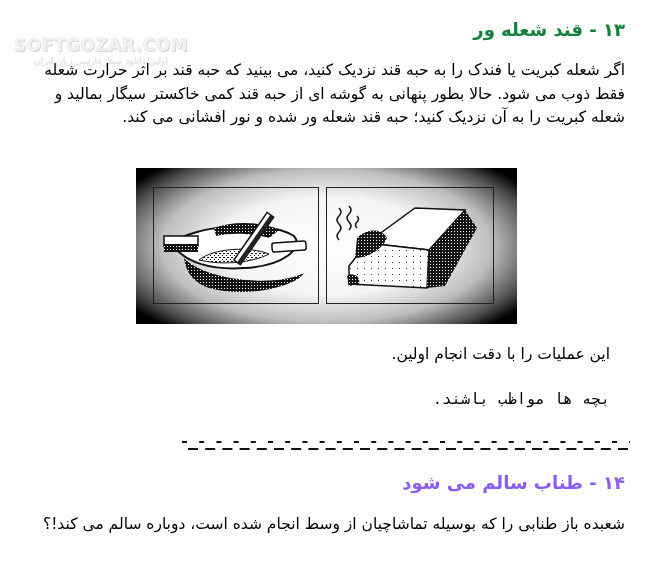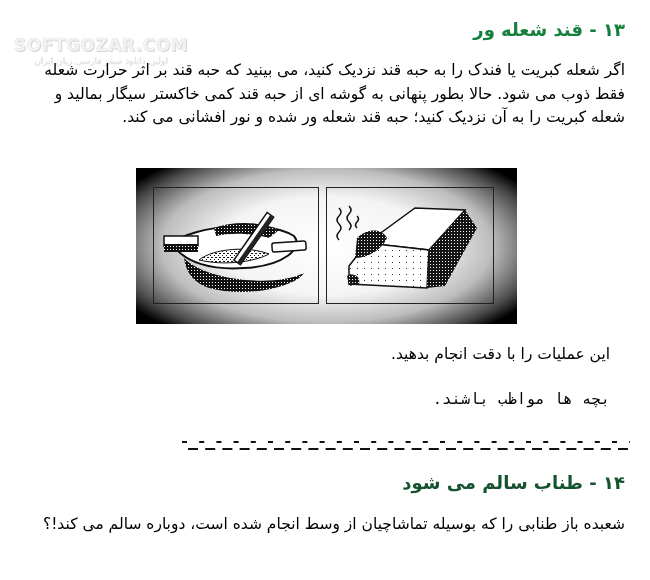--- a/index.html
+++ b/index.html
@@ -167,7 +167,7 @@
     </div>
   </div>
 
-  <div class="note" style="top:343px;">این عملیات را با دقت انجام بدهید.</div>
+  <div class="note" style="top:343px;">این عملیات را با دقت انجام اولین.</div>
   <div class="note" style="top:389px;font-family:Liberation Mono, monospace;">بچه ها مواظب باشند.</div>
 
   <div style="position:absolute; left:180px; top:436px; width:450px; height:12px;">

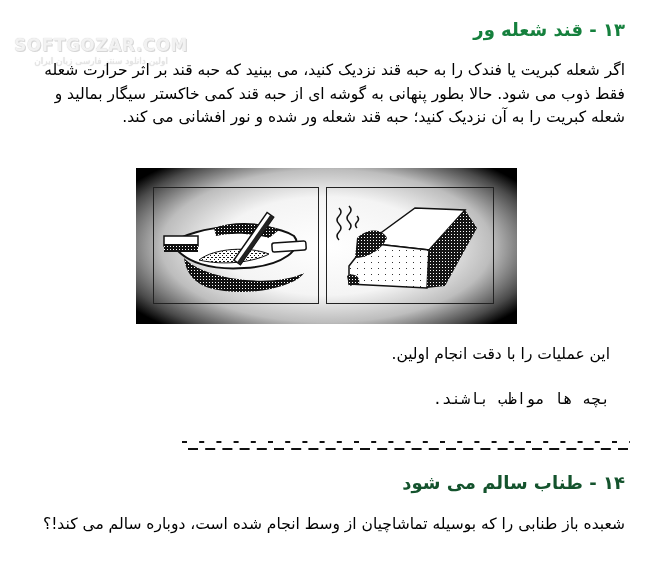--- a/index.html
+++ b/index.html
@@ -230,7 +230,7 @@
     </svg>
   </div>
 
-  <div class="heading" style="top: 471px; color: #14532d;">۱۴ - طناب سالم می شود</div>
+  <div class="heading" style="top: 471px; color: #8b5cf6;">۱۴ - طناب سالم می شود</div>
 
   <div class="para" style="top:513px; width:605px;">شعبده باز طنابی را که بوسیله تماشاچیان از وسط انجام شده است، دوباره سالم می کند!؟</div>
 

